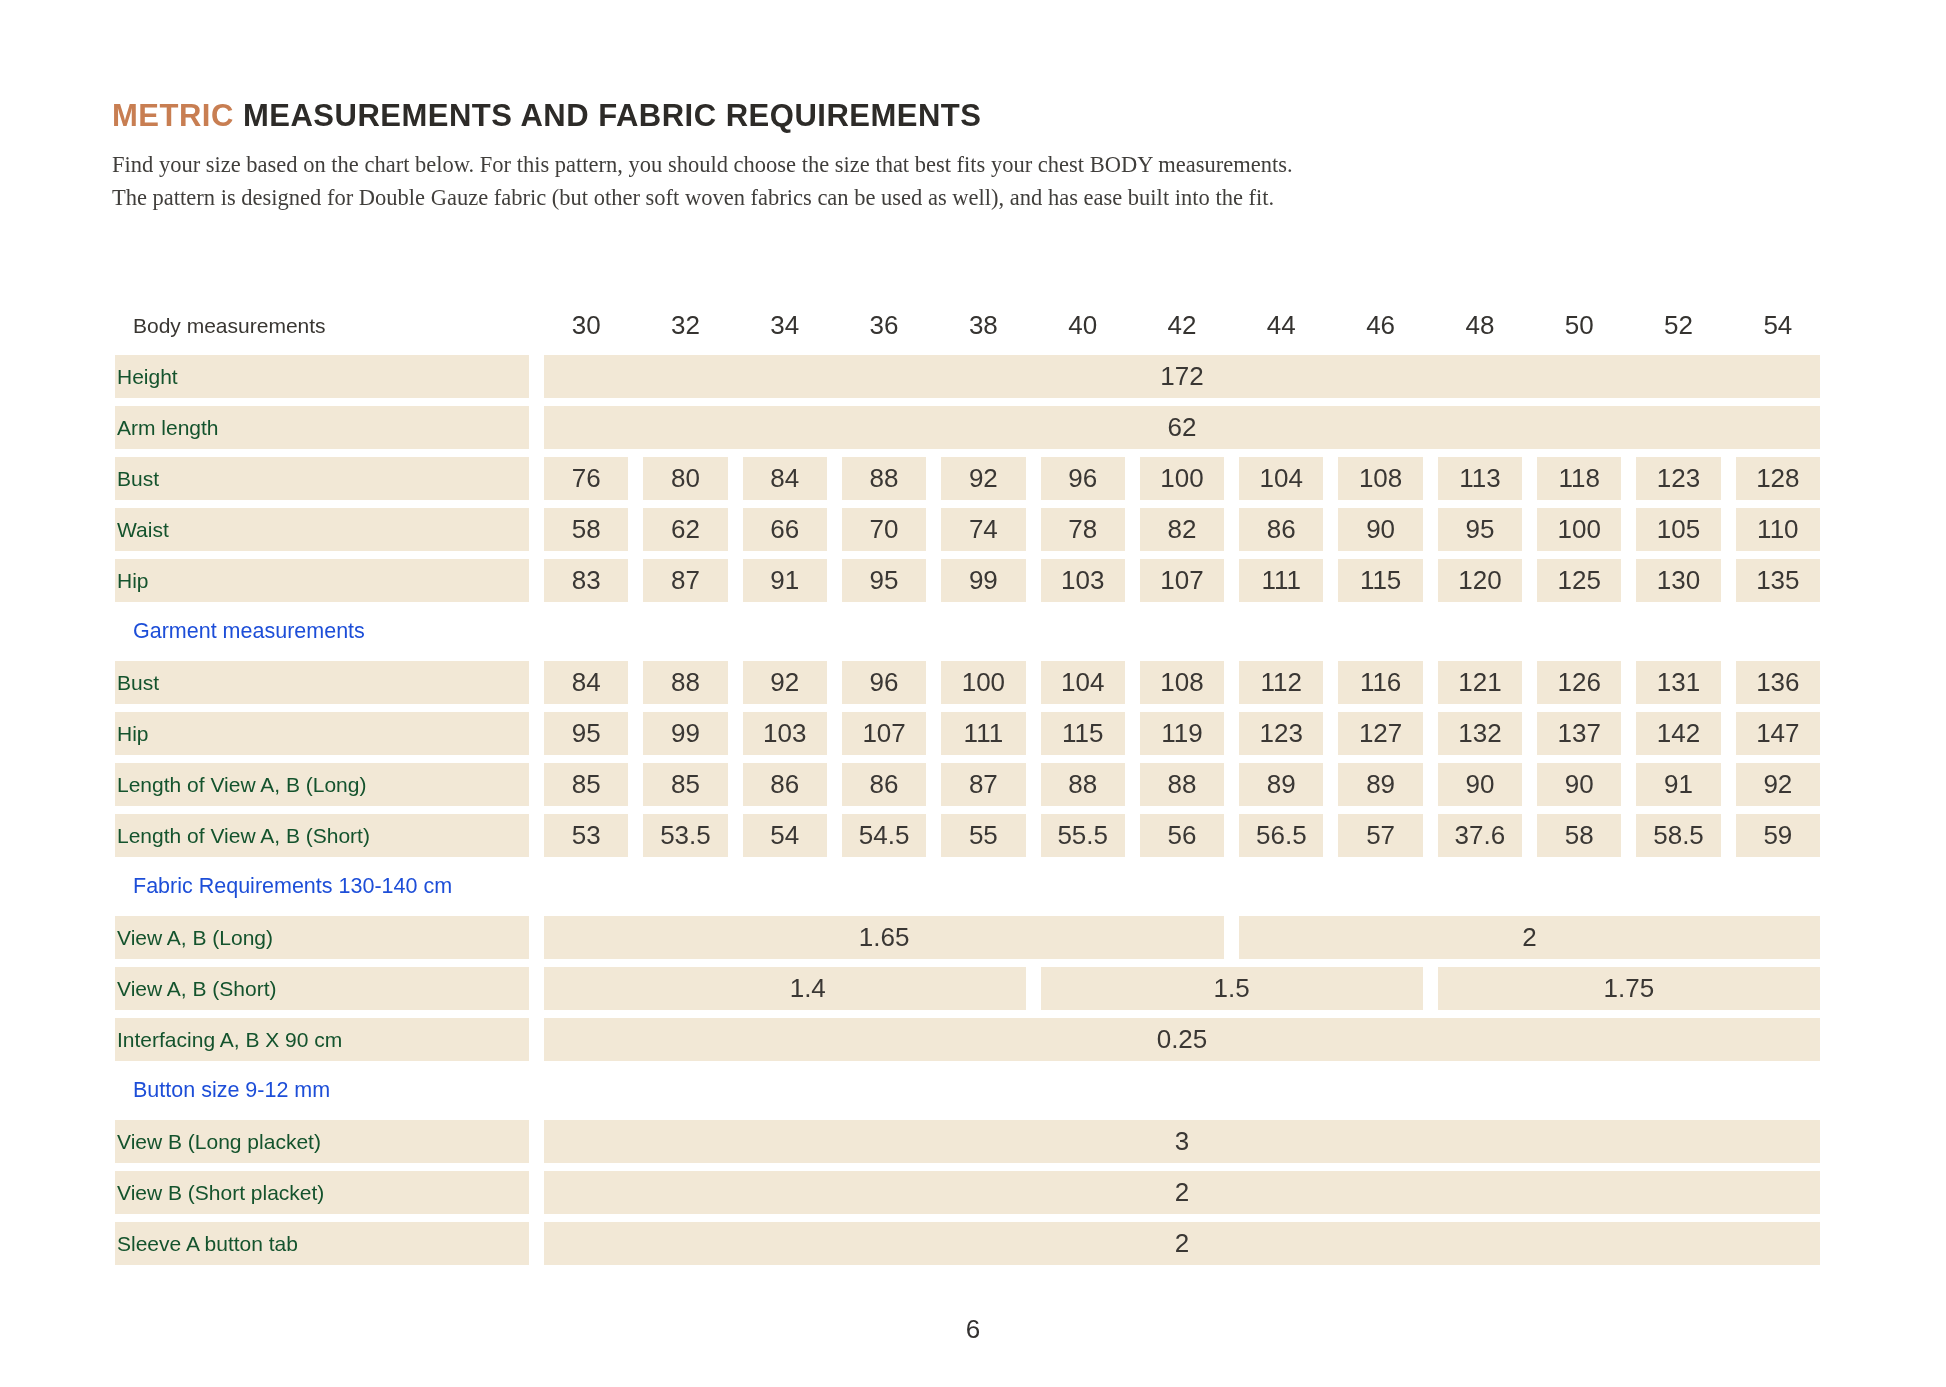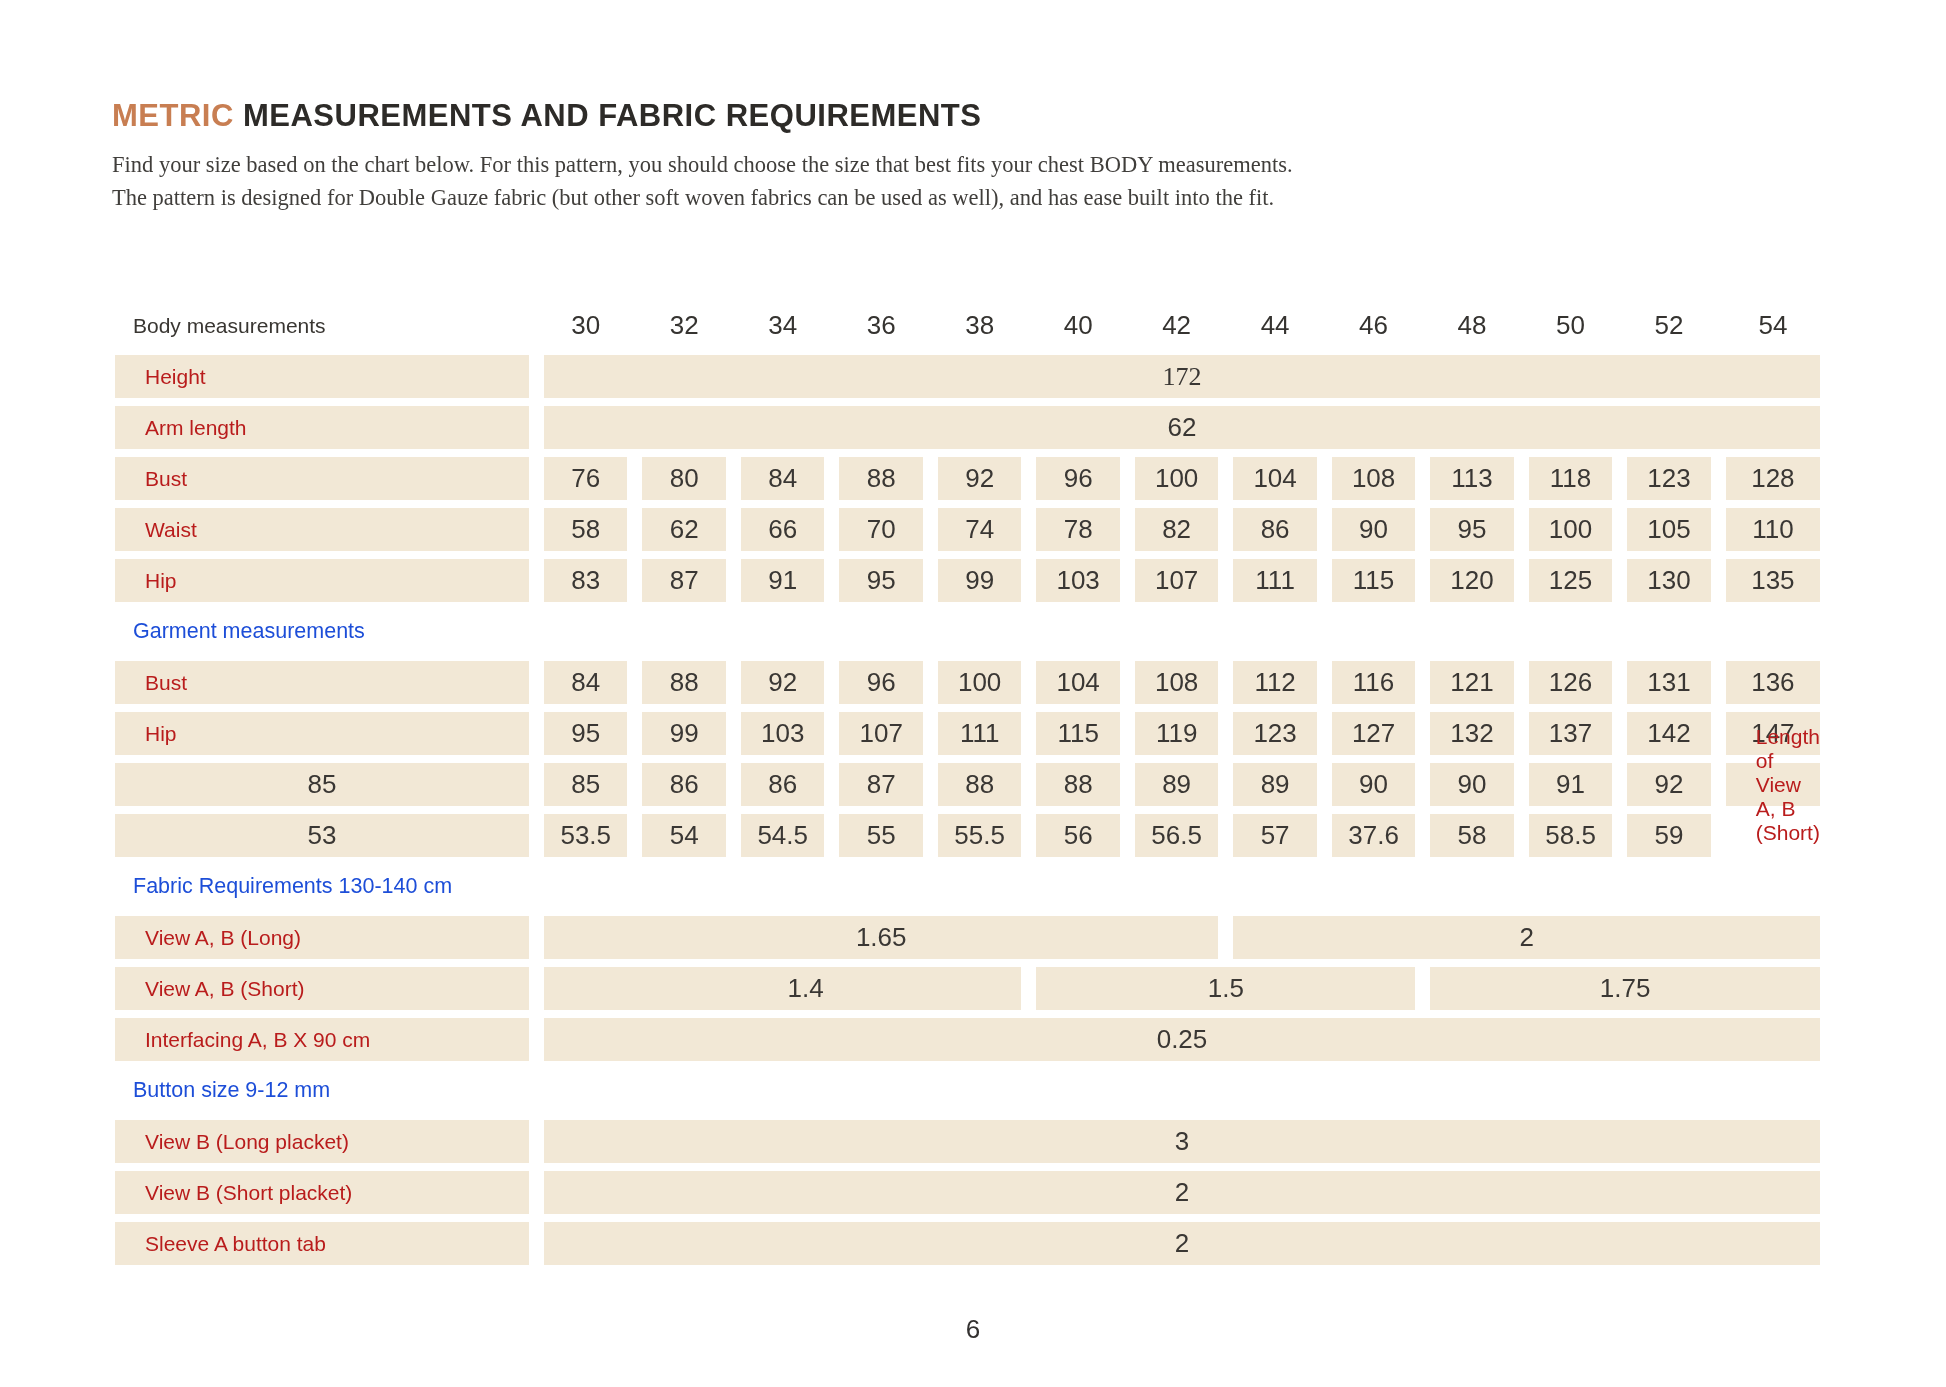--- a/index.html
+++ b/index.html
@@ -62,9 +62,9 @@
   }
   .cell.lbl{
     justify-content:flex-start;
-    padding-left:30px;
+    padding-left:2px;
     font-size:21px;
-    color:#b91c1c;
+    color:#14532d;
   }
   .cell.num{
     font-size:26px;

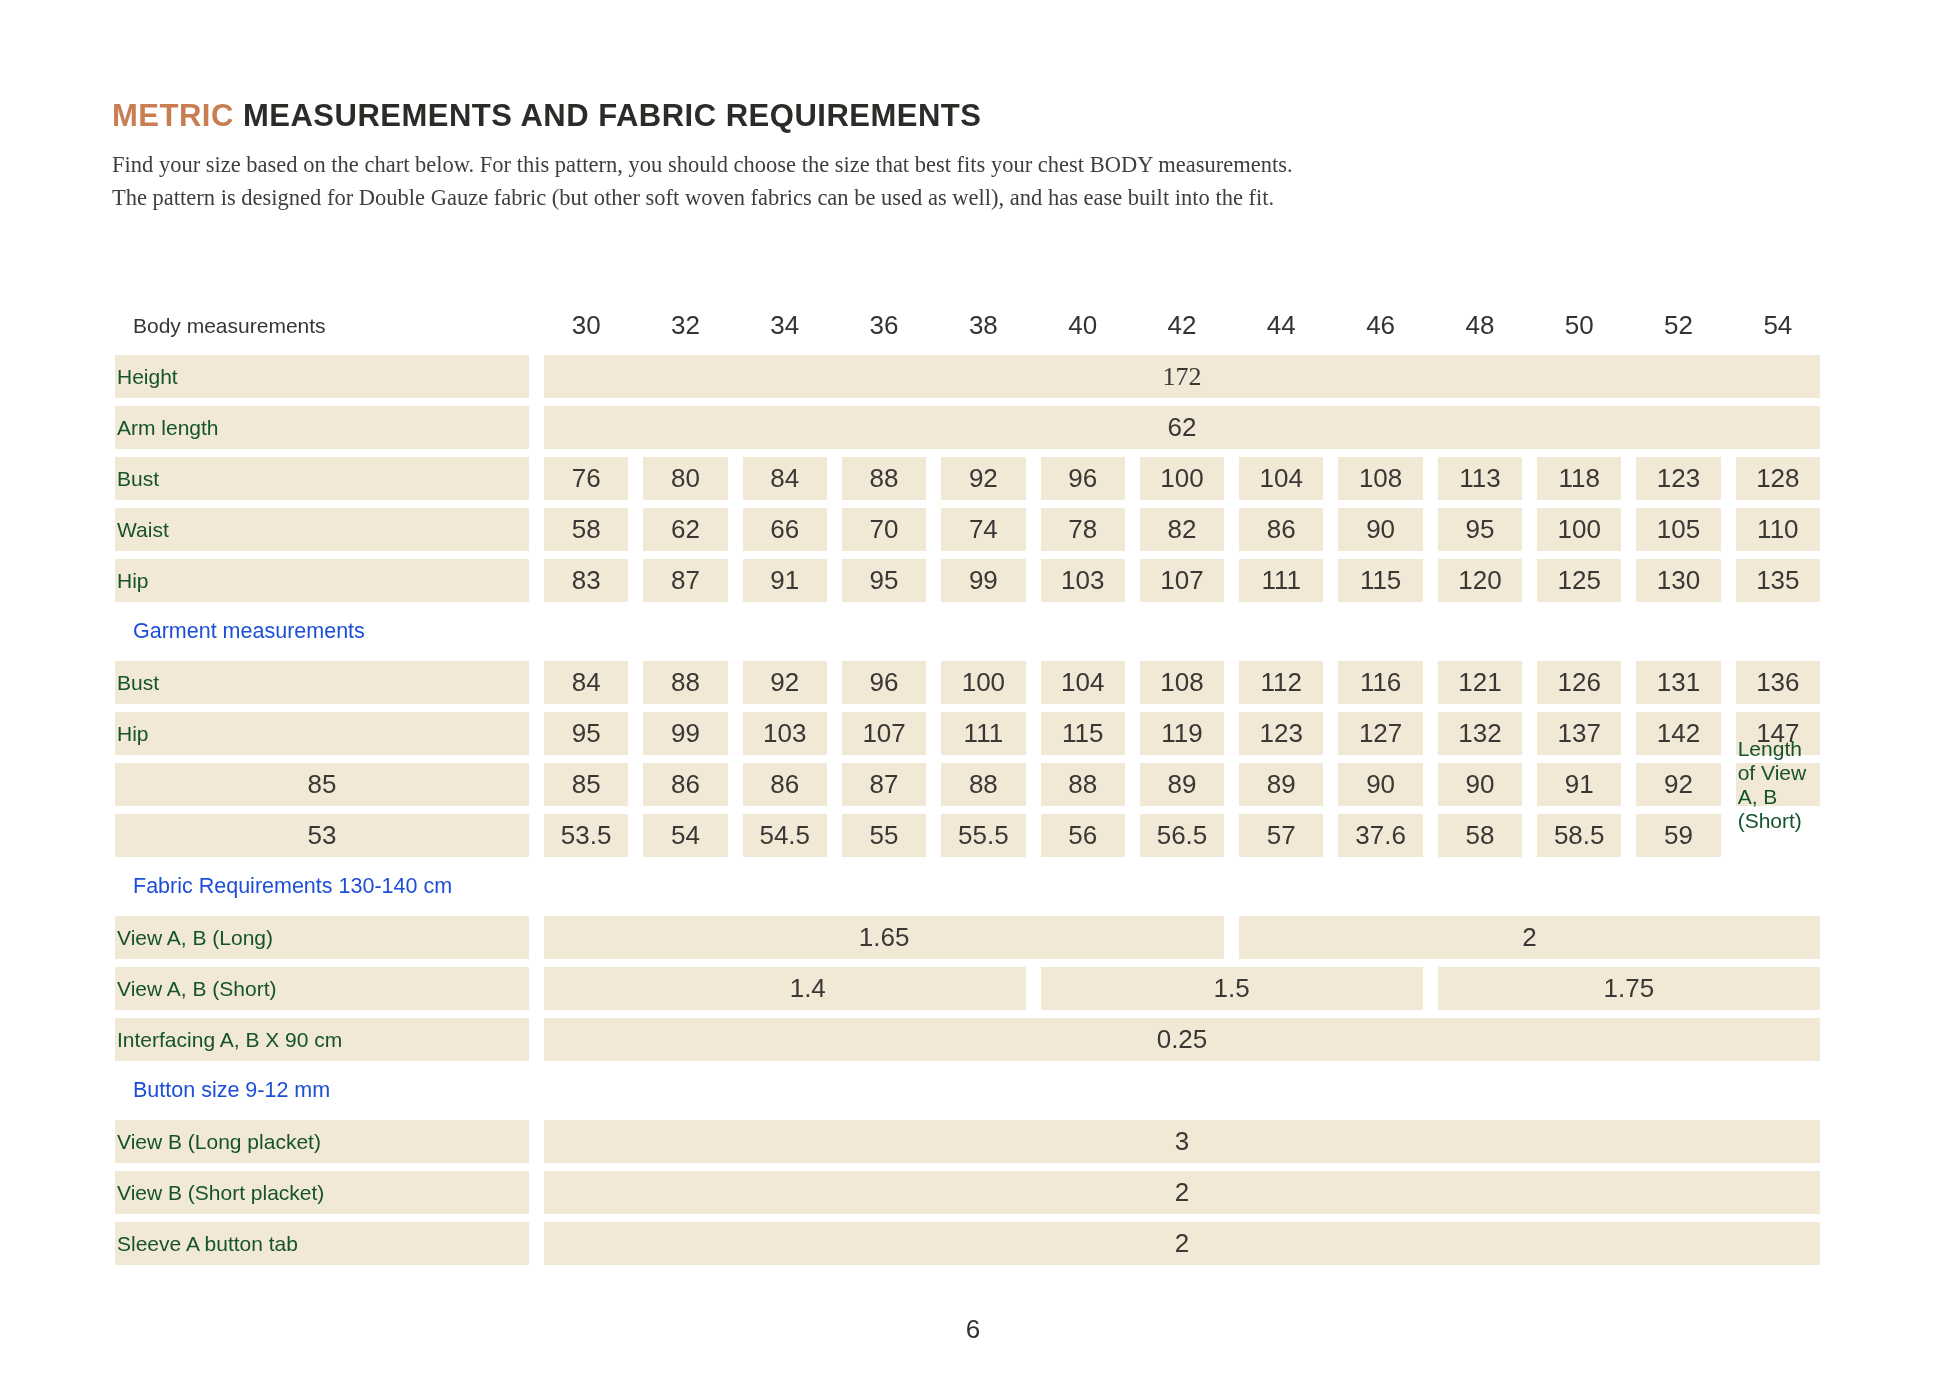--- a/index.html
+++ b/index.html
@@ -116,7 +116,7 @@
       <div class="hcell num">52</div>
       <div class="hcell num">54</div>
       <div class="cell lbl">Height</div>
-      <div class="cell num" style="grid-column: span 13; font-family: Liberation Serif, serif;">172</div>
+      <div class="cell num" style="grid-column: span 13;">172</div>
       <div class="cell lbl">Arm length</div>
       <div class="cell num" style="grid-column: span 13;">62</div>
       <div class="cell lbl">Bust</div>

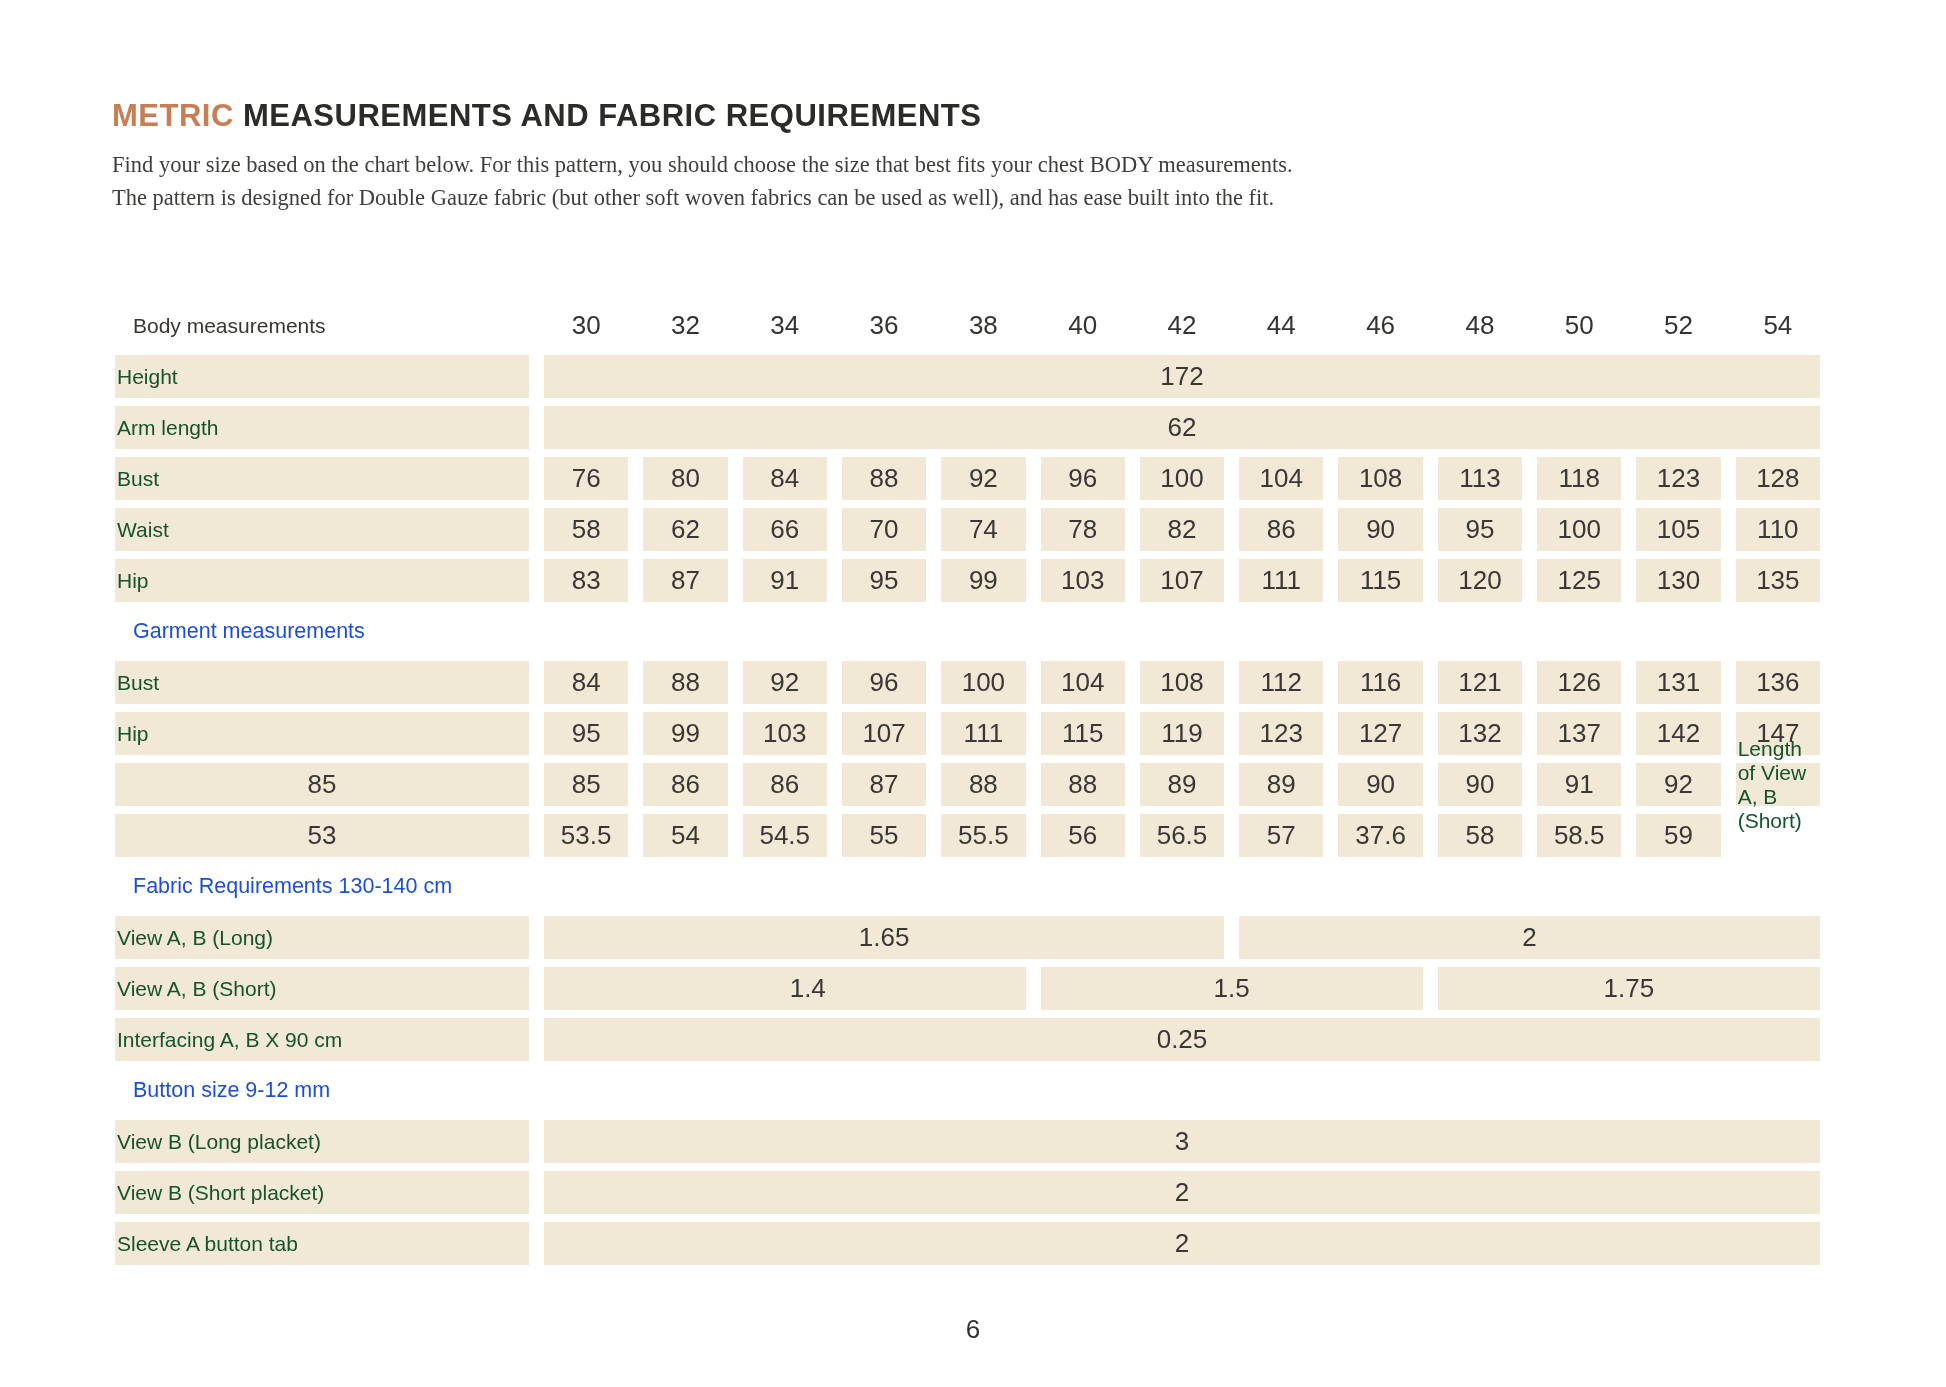--- a/index.html
+++ b/index.html
@@ -190,6 +190,7 @@
       <div class="cell num">137</div>
       <div class="cell num">142</div>
       <div class="cell num">147</div>
+      <div class="cell lbl">Length of View A, B (Long)</div>
       <div class="cell num">85</div>
       <div class="cell num">85</div>
       <div class="cell num">86</div>

